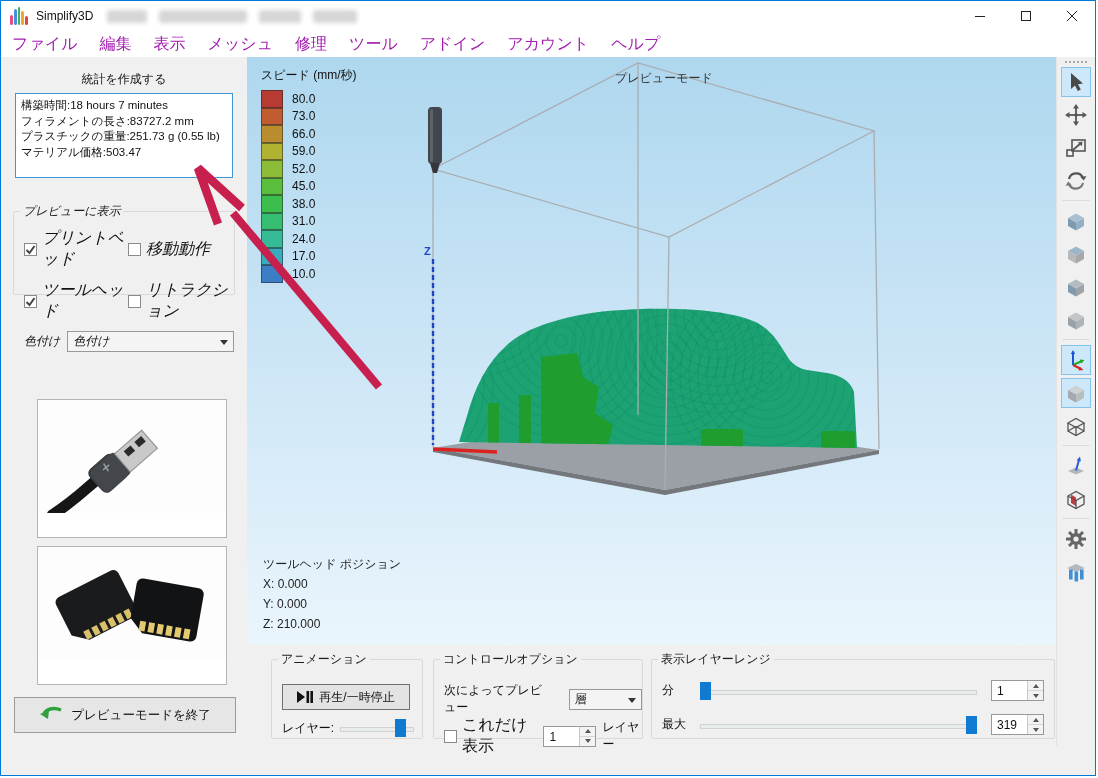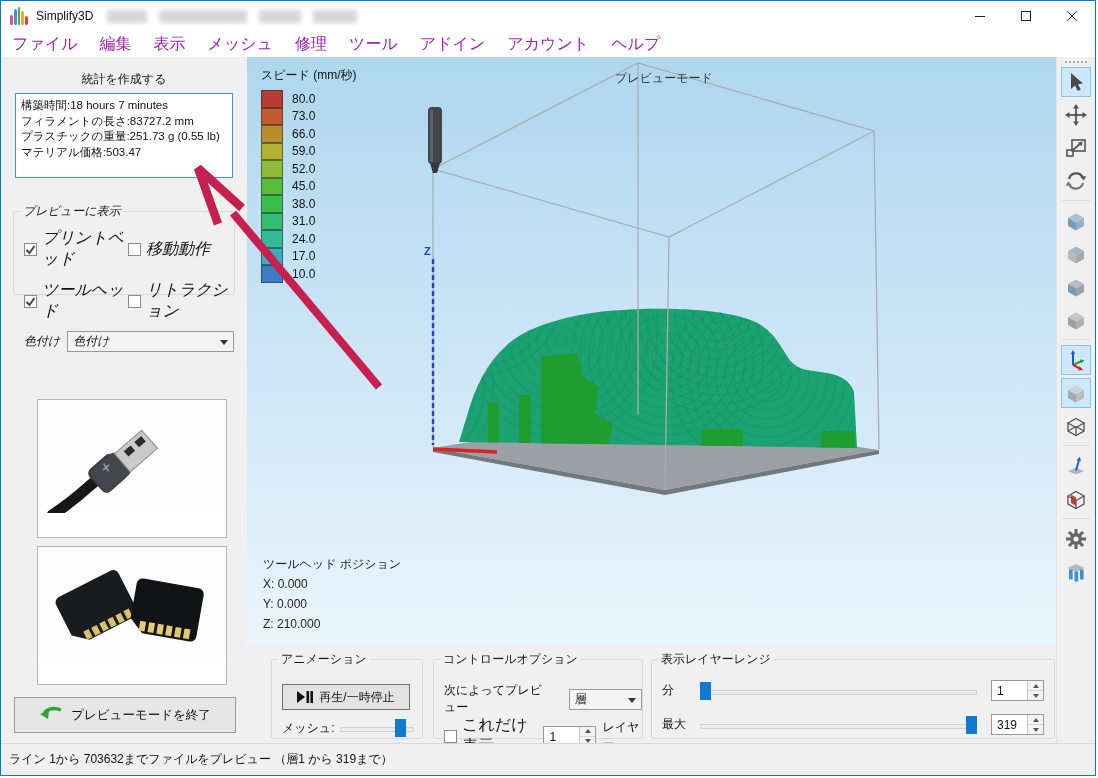--- a/index.html
+++ b/index.html
@@ -417,7 +417,7 @@
         <span>再生/一時停止</span>
       </div>
       <div class="speedrow">
-        <span>メッシュ:</span>
+        <span>レイヤー:</span>
         <div class="slider">
           <div class="track"></div>
             <div class="thumb" style="left:74%"></div>

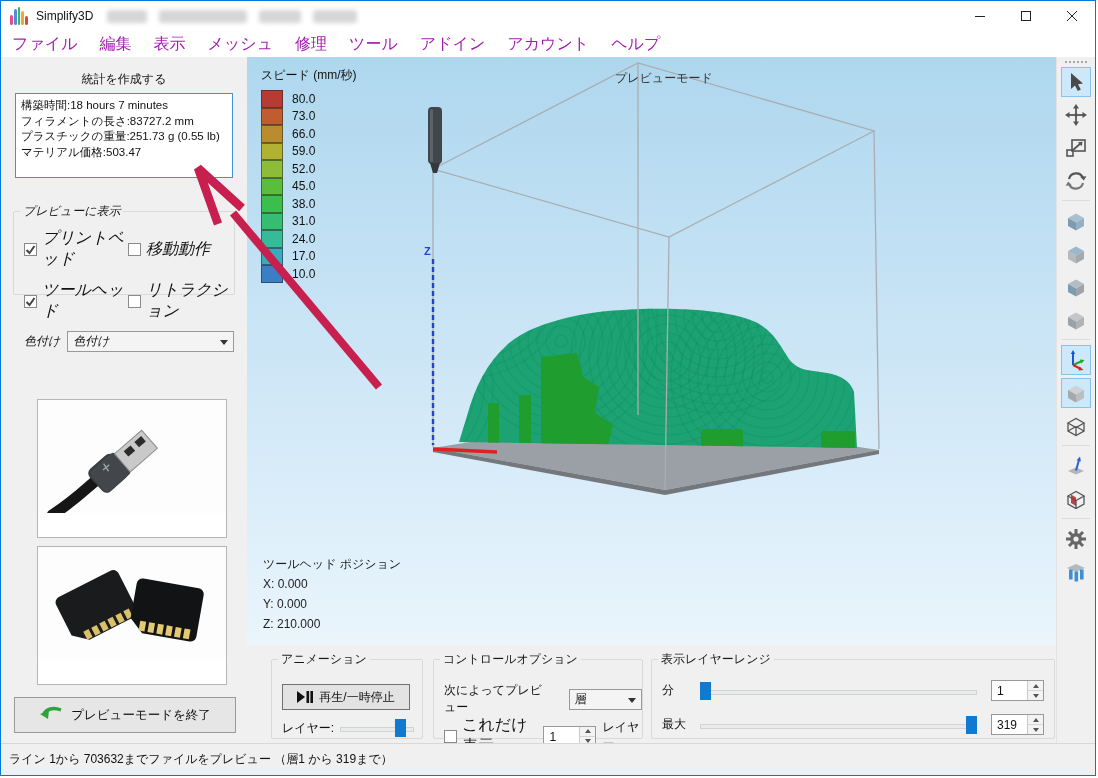--- a/index.html
+++ b/index.html
@@ -636,9 +636,6 @@
     </div>
   </div>
 
-  <div class="statusbar">
-    <span>ライン 1から 703632までファイルをプレビュー （層1 から 319まで）</span>
-  </div>
 
   <svg class="annot" width="1098" height="778">
     <g stroke="#c7204e" fill="none">

